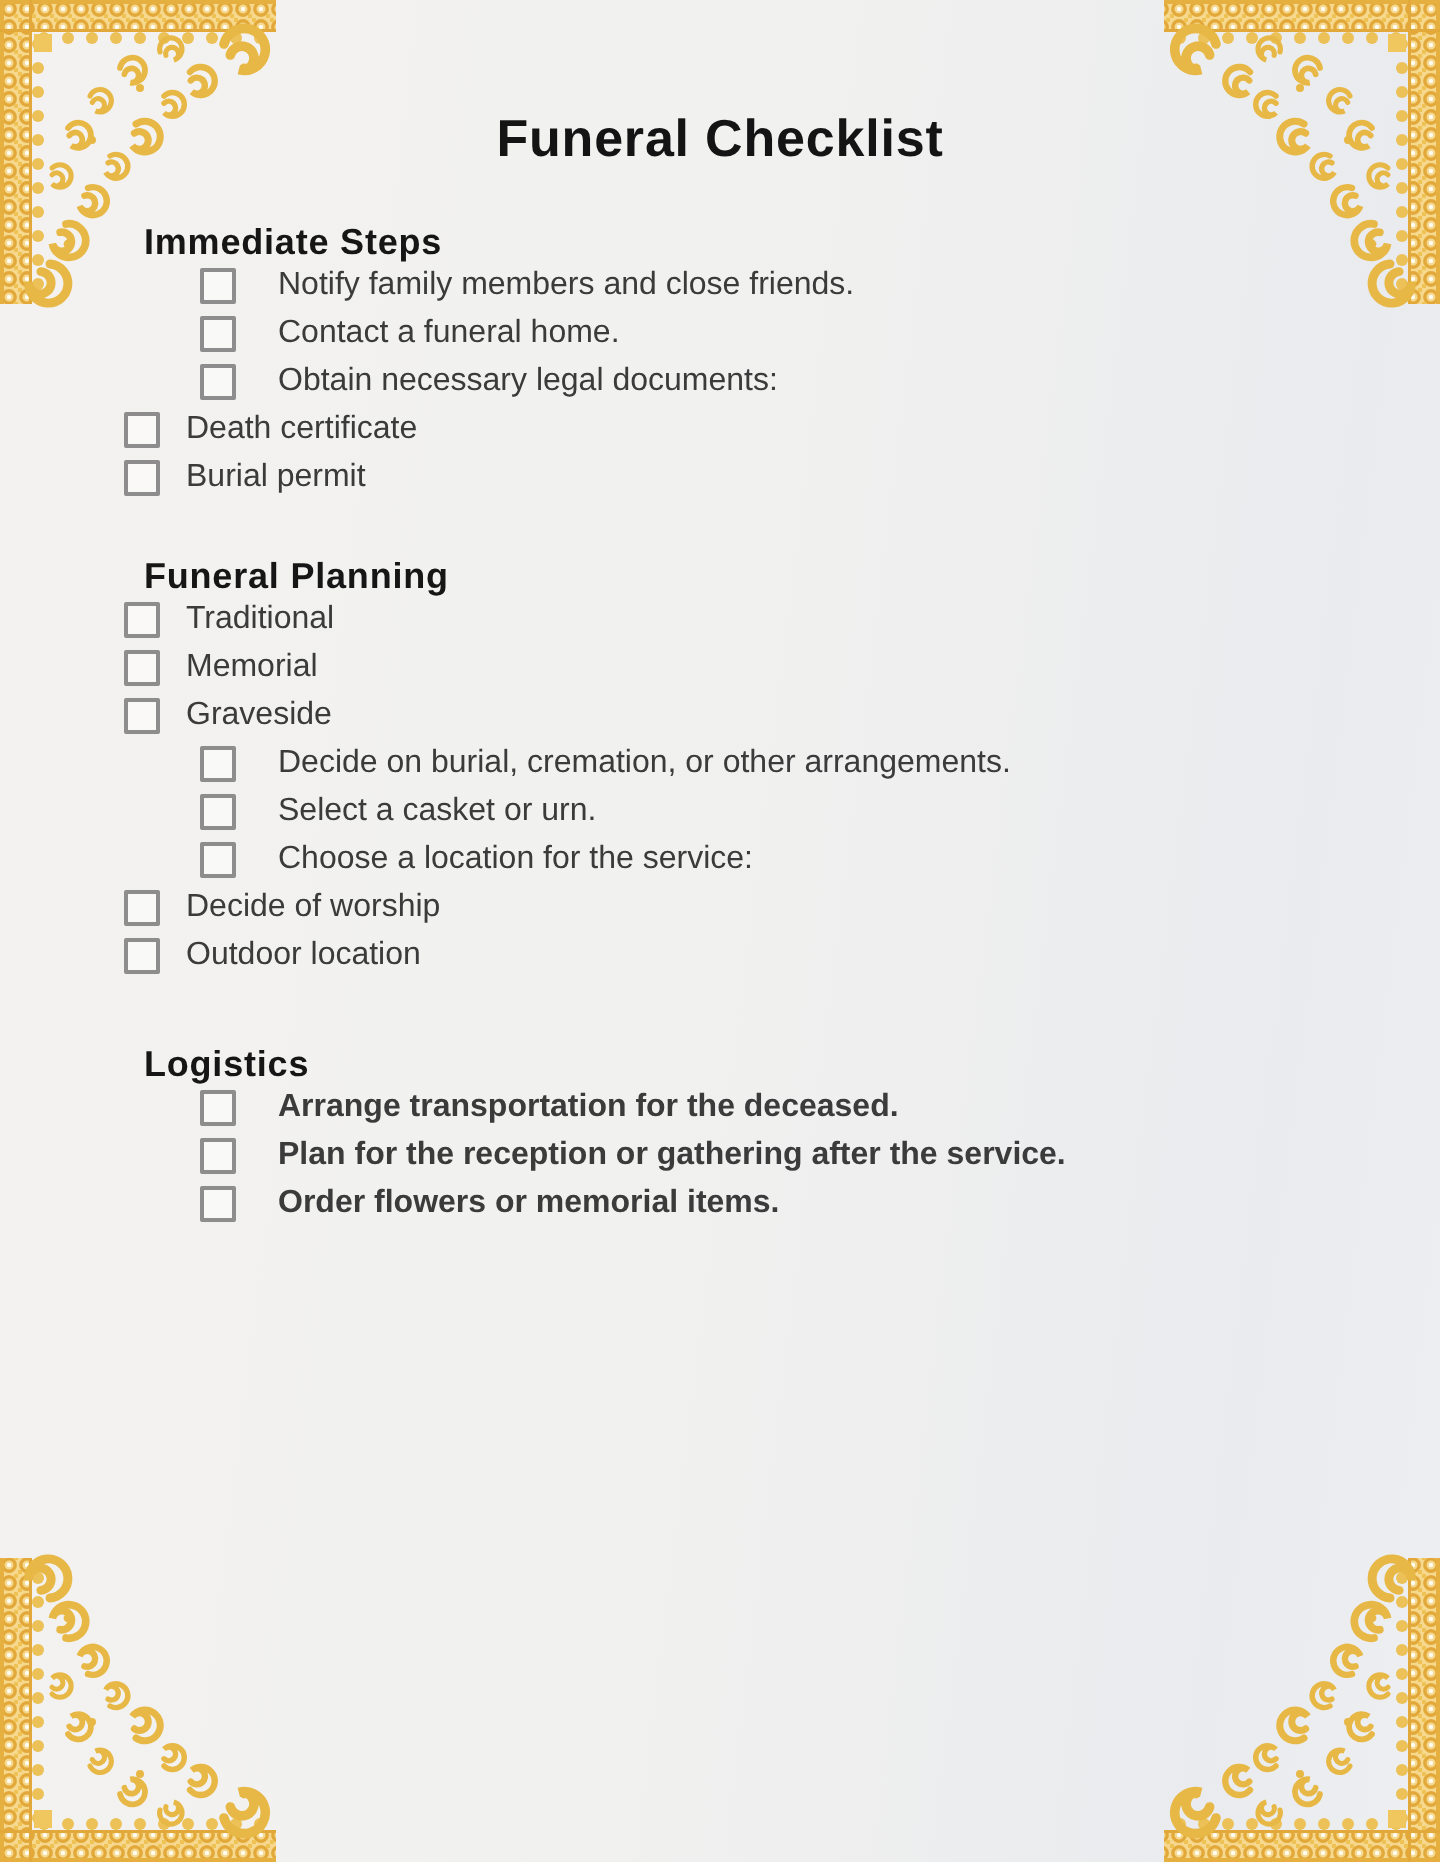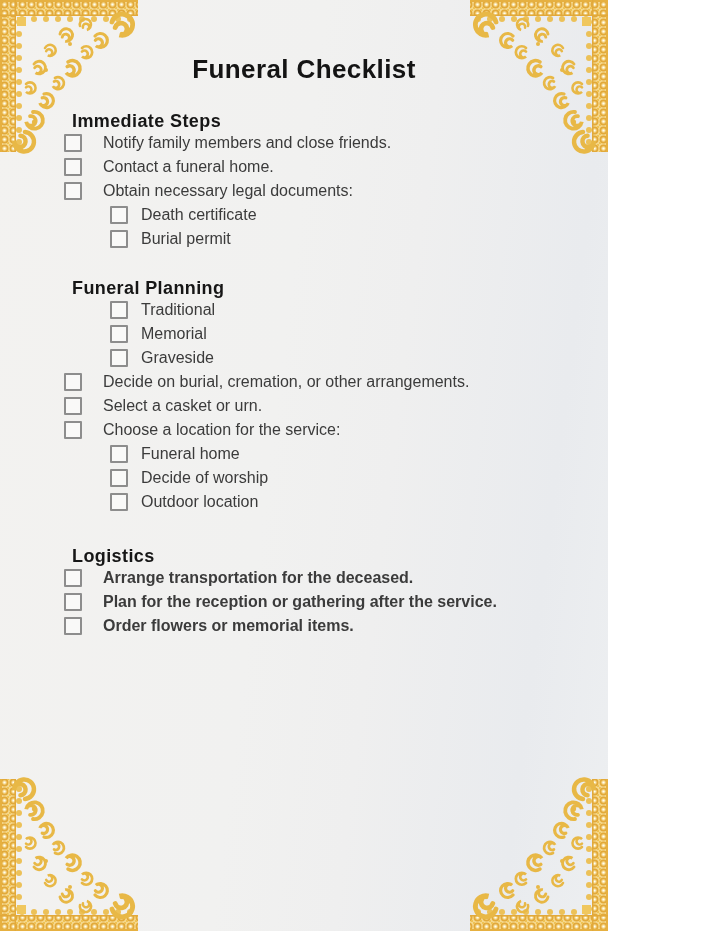--- a/index.html
+++ b/index.html
@@ -6,7 +6,7 @@
   html, body { margin: 0; padding: 0; }
   .page {
     position: relative;
-    width: 608px;
+    width: 720px;
     height: 931px;
     overflow: hidden;
     background: linear-gradient(97deg, #f3f2f0 0%, #f1f1f0 45%, #efefef 62%, #e9ebee 85%, #edeff1 100%);

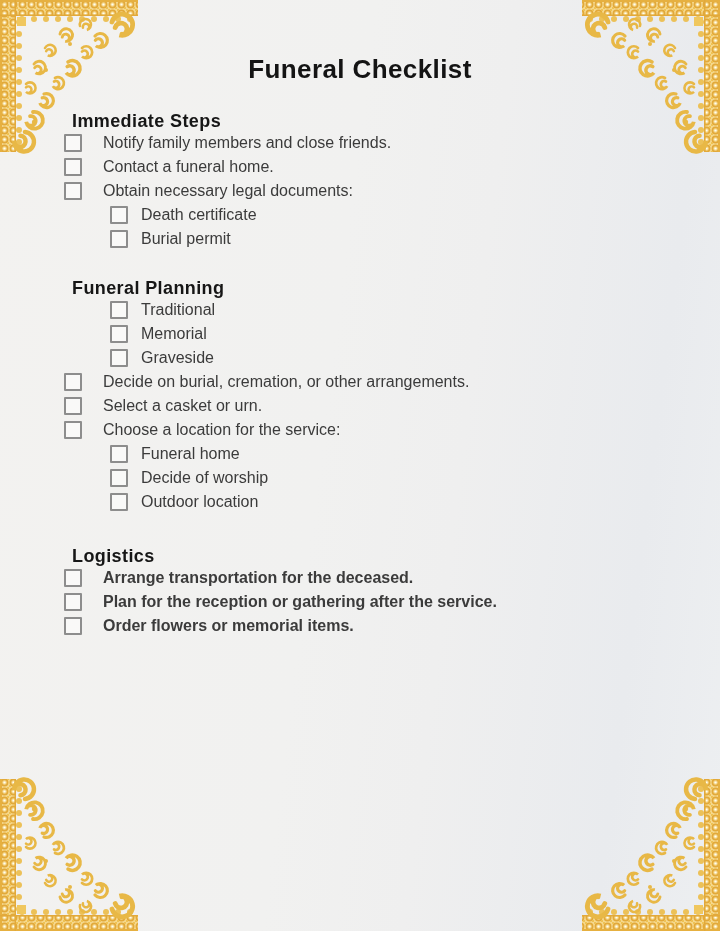--- a/index.html
+++ b/index.html
@@ -51,7 +51,7 @@
     align-items: center;
     height: 24px;
   }
-  .row.level1 { padding-left: 64px; text-align: right; }
+  .row.level1 { padding-left: 100px; text-align: right; }
   .row.level2 { padding-left: 110px; }
 
   .cb {

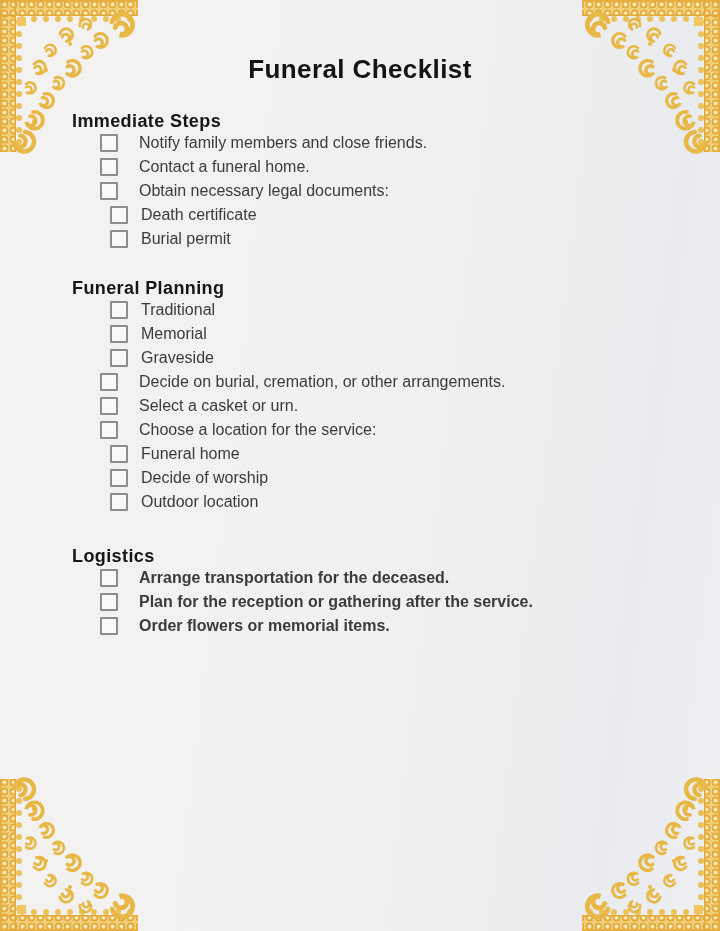--- a/index.html
+++ b/index.html
@@ -52,7 +52,7 @@
     height: 24px;
   }
   .row.level1 { padding-left: 100px; text-align: right; }
-  .row.level2 { padding-left: 110px; }
+  .row.level2 { padding-left: 62px; }
 
   .cb {
     flex: 0 0 auto;

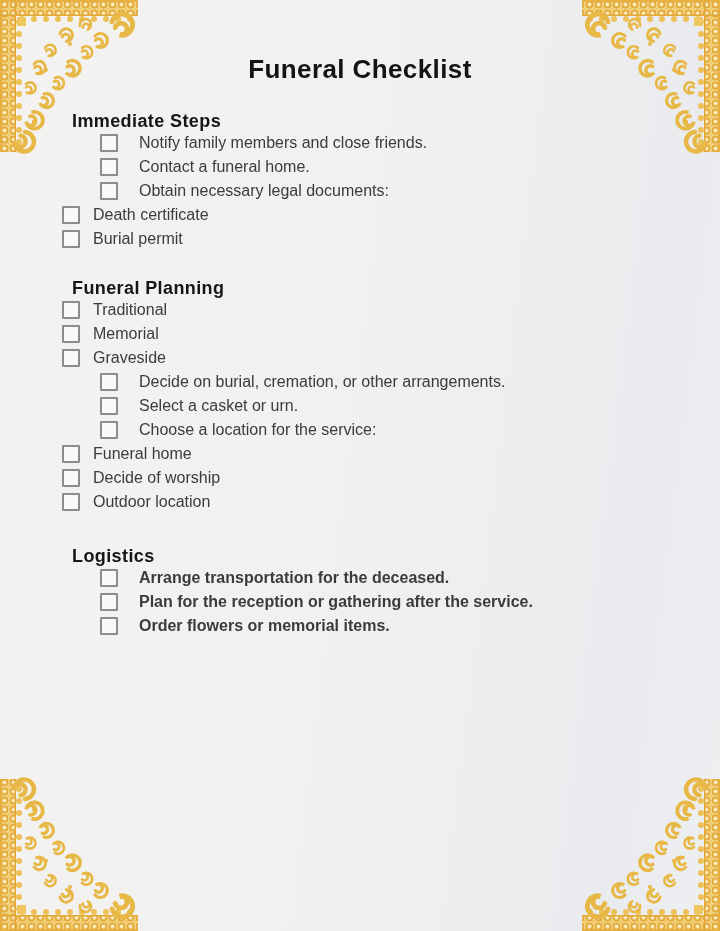--- a/index.html
+++ b/index.html
@@ -228,10 +228,6 @@
     <ul class="checklist mt-list-loc">
       <li class="row level2">
         <span class="cb"></span>
-        <span class="item-label">Funeral home</span>
-      </li>
-      <li class="row level2">
-        <span class="cb"></span>
         <span class="item-label">Decide of worship</span>
       </li>
       <li class="row level2">

